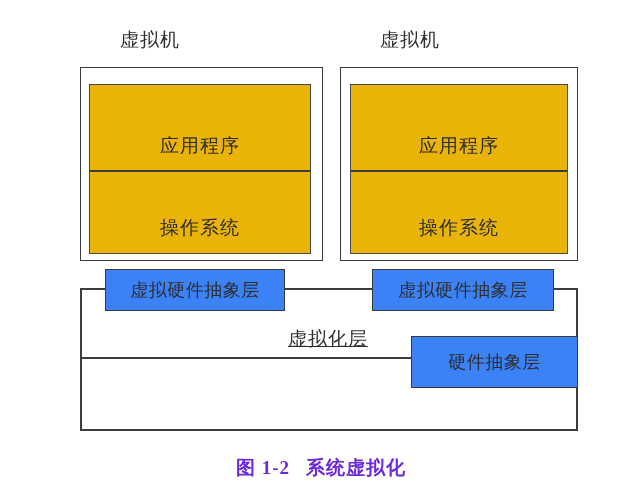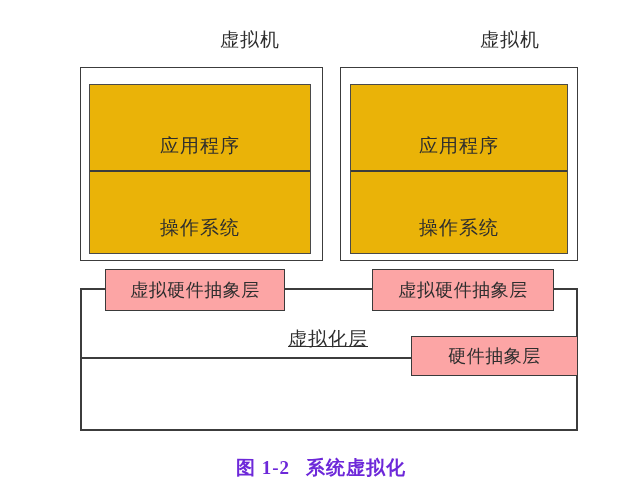--- a/index.html
+++ b/index.html
@@ -31,7 +31,7 @@
     font-size: 19px;
     line-height: 1;
     letter-spacing: 1px;
-    text-align: right;
+    text-align: left;
     color: #2e2e2e;
     white-space: nowrap;
   }

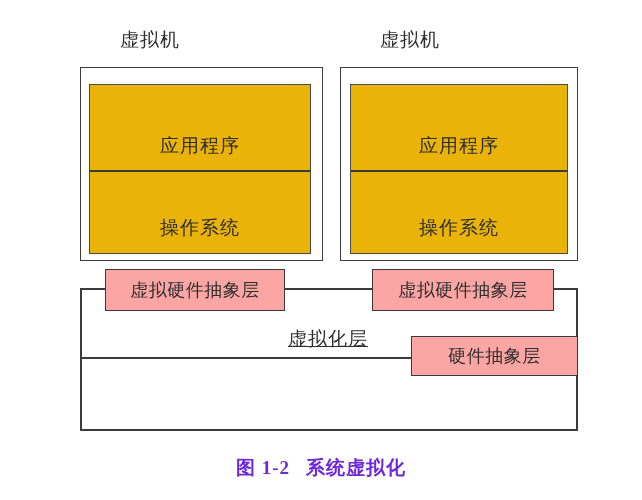--- a/index.html
+++ b/index.html
@@ -75,7 +75,7 @@
 
   .chip {
     border: 1.6px solid #3a3a3a;
-    background: #fca5a5;
+    background: #3b82f6;
     display: flex;
     align-items: center;
     justify-content: center;

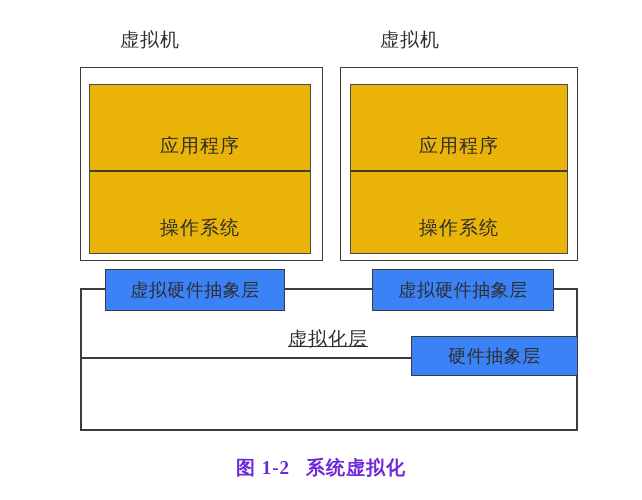--- a/index.html
+++ b/index.html
@@ -153,7 +153,7 @@
 
   <div class="layer-label" style="left:248px; top:326px; width:160px;">虚拟化层</div>
 
-  <div class="abs chip" style="left:411px; top:336px; width:167px; height:40px;">
+  <div class="abs chip" style="left:411px; top:336px; width:167px; height:52px;">
     <span>硬件抽象层</span>
   </div>
 

